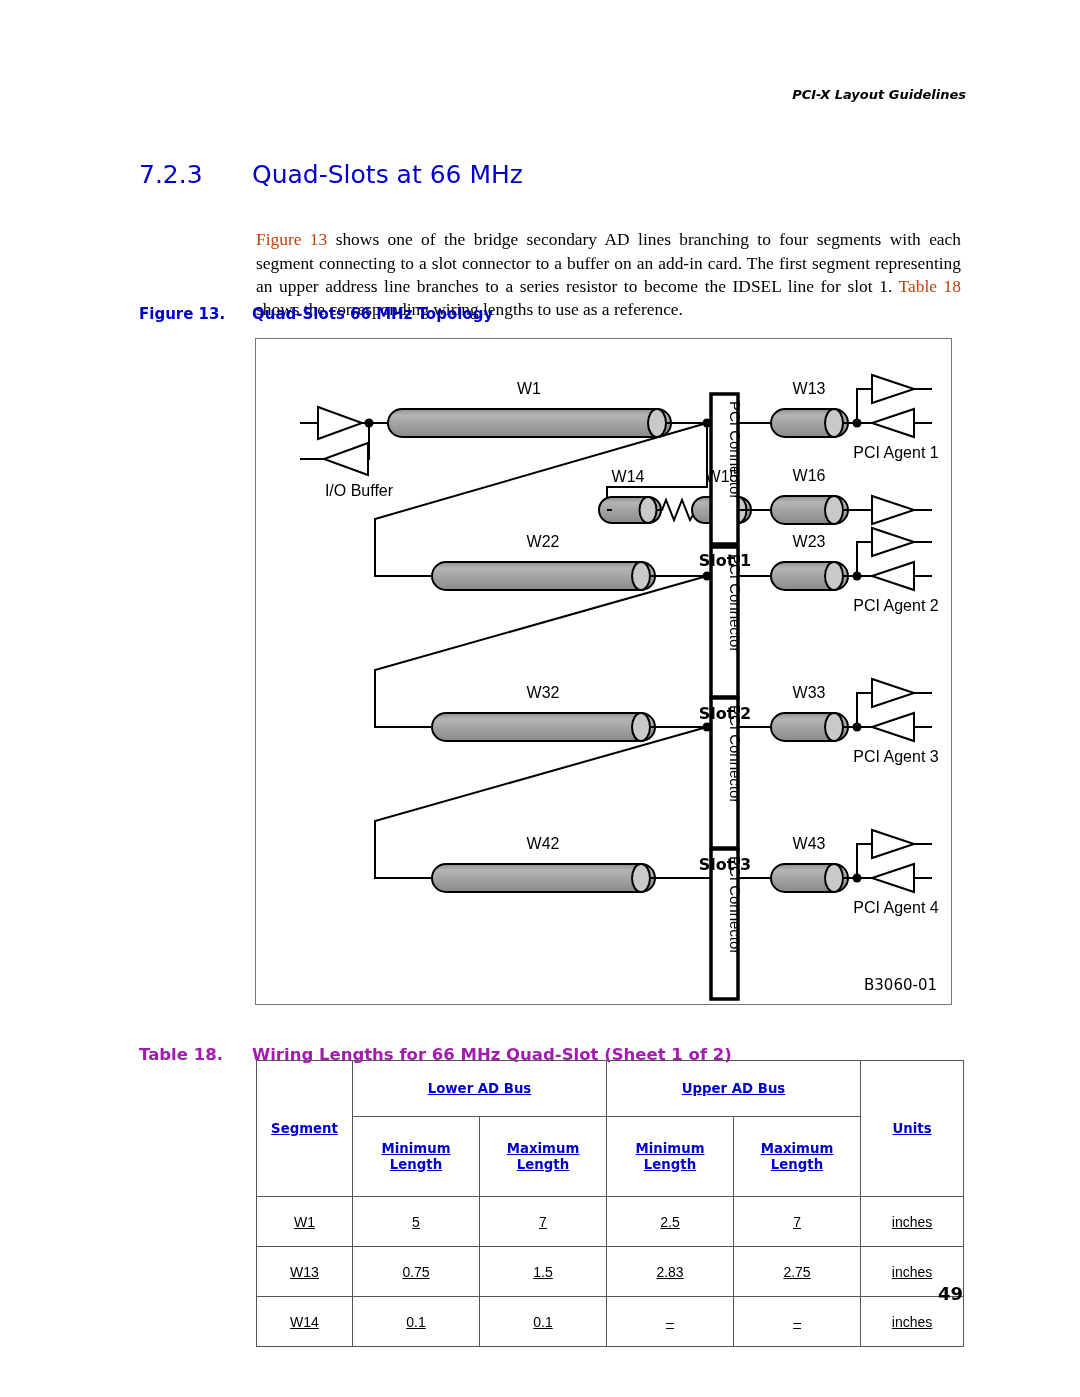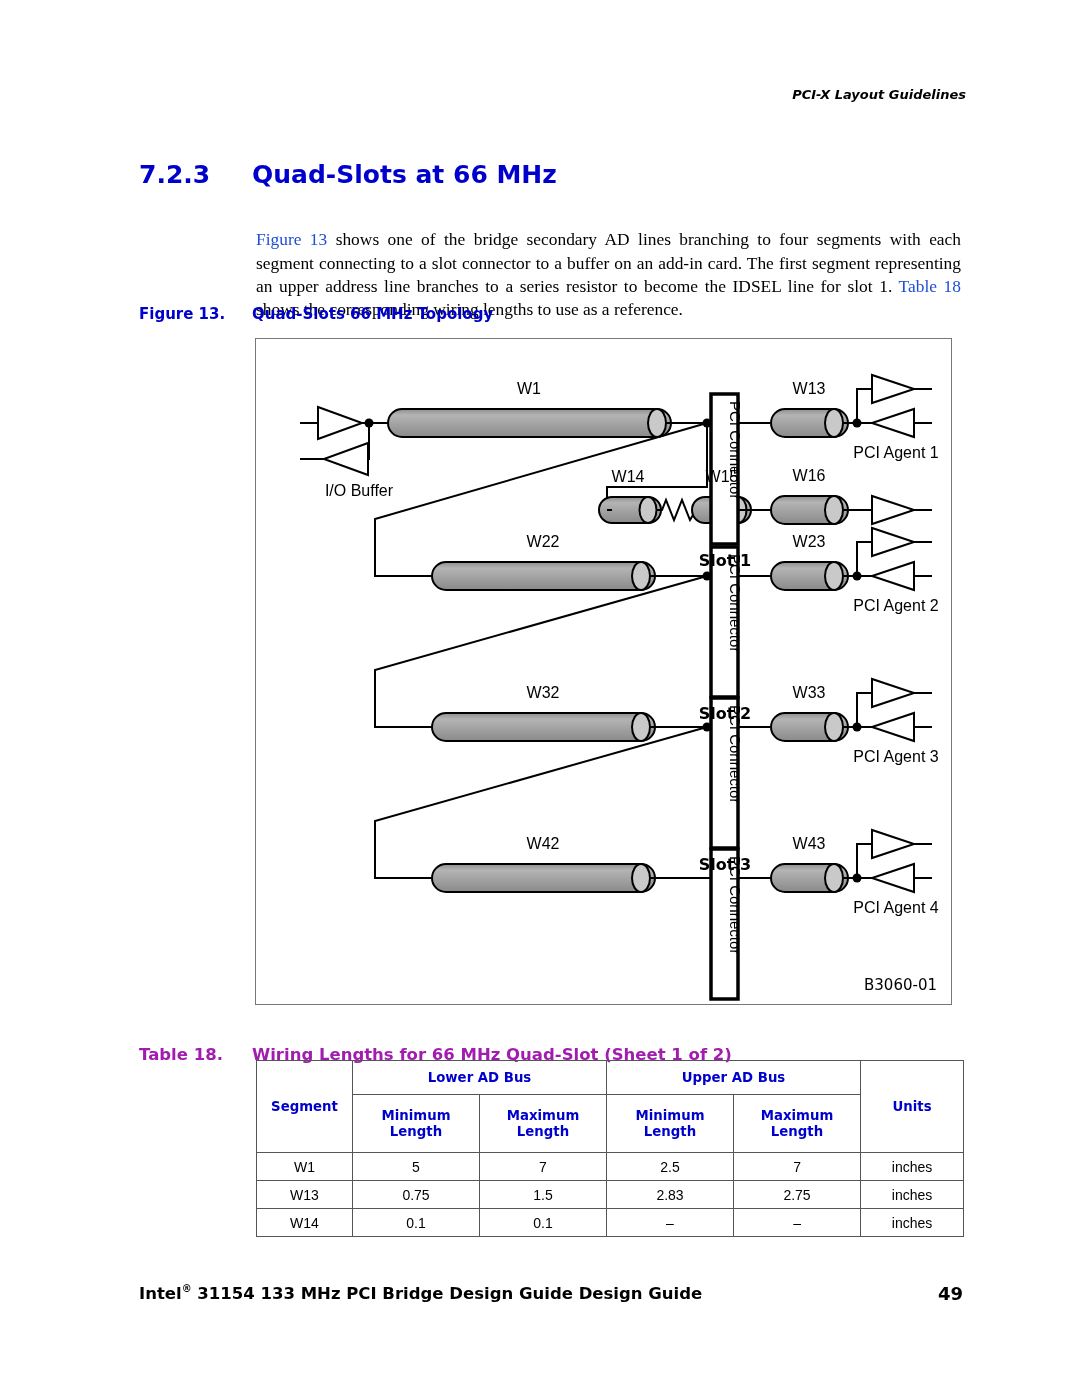--- a/index.html
+++ b/index.html
@@ -65,7 +65,7 @@
     width: 860px;
     color: #0000CC;
     font-family: "DejaVu Sans", sans-serif;
-    font-weight: bold;
+    font-weight: normal;
     font-size: 25px;
     white-space: nowrap;
   }

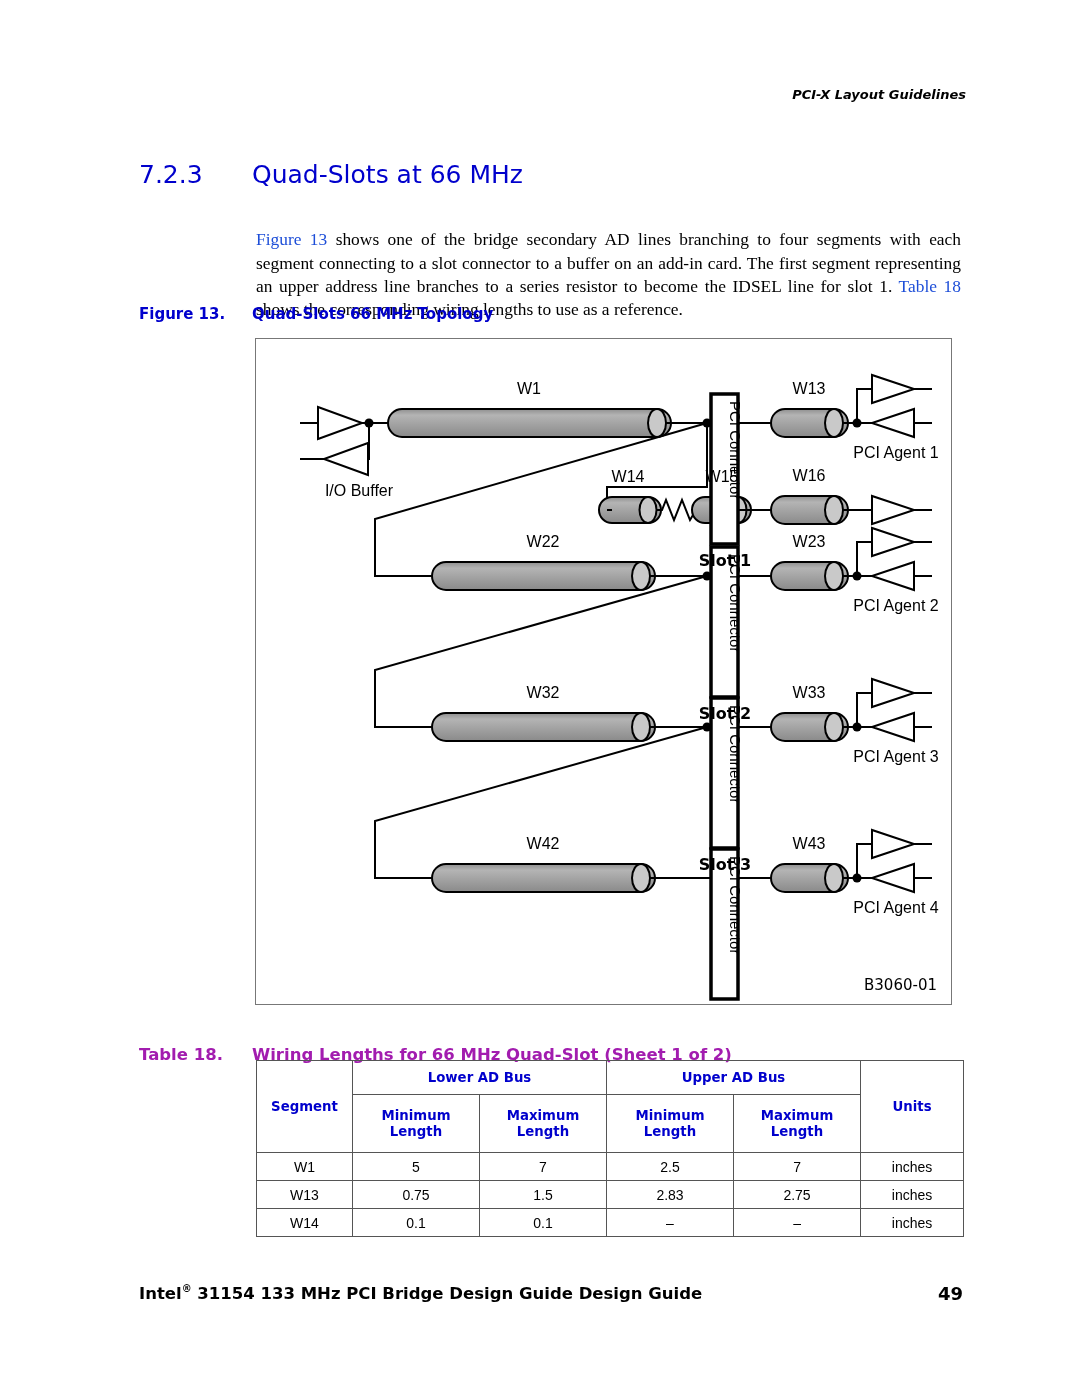--- a/index.html
+++ b/index.html
@@ -82,7 +82,7 @@
     text-align: justify;
     color: #000;
   }
-  .xref { color: #1d4ed8; }
+  .xref { color: #c2410c; }
 
   
   #figure-caption {

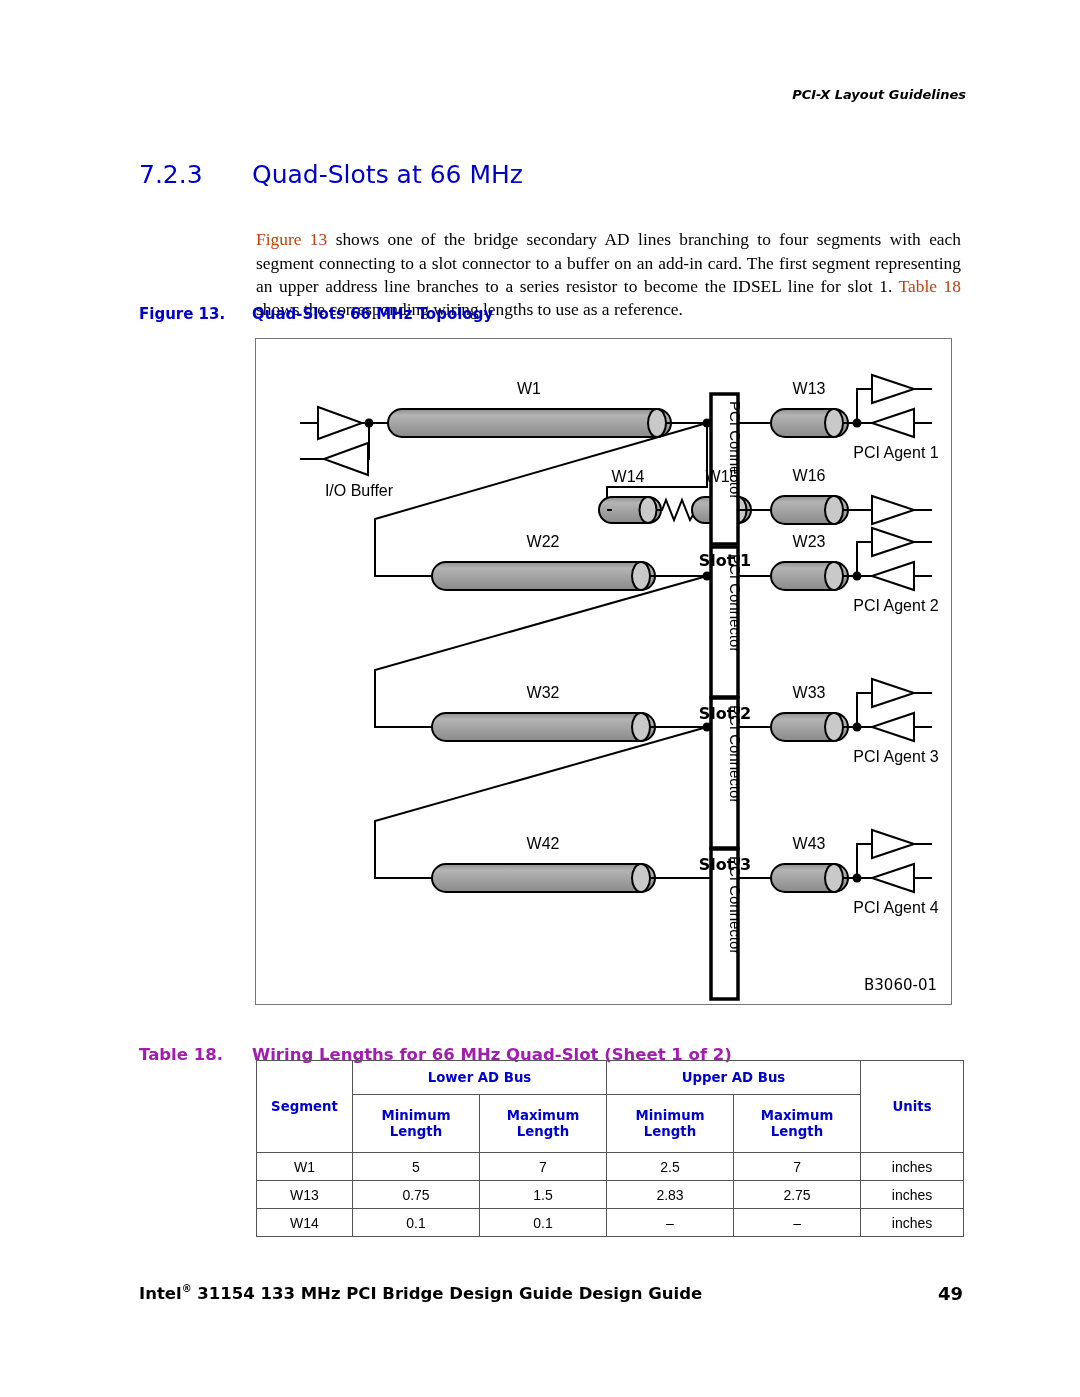--- a/index.html
+++ b/index.html
@@ -141,7 +141,8 @@
     border: 1px solid #555;
     text-align: center;
     vertical-align: middle;
-    padding: 0;
+    padding: 11px;
+    text-decoration: underline;
   }
   #wiring-table thead th {
     color: #0000CC;

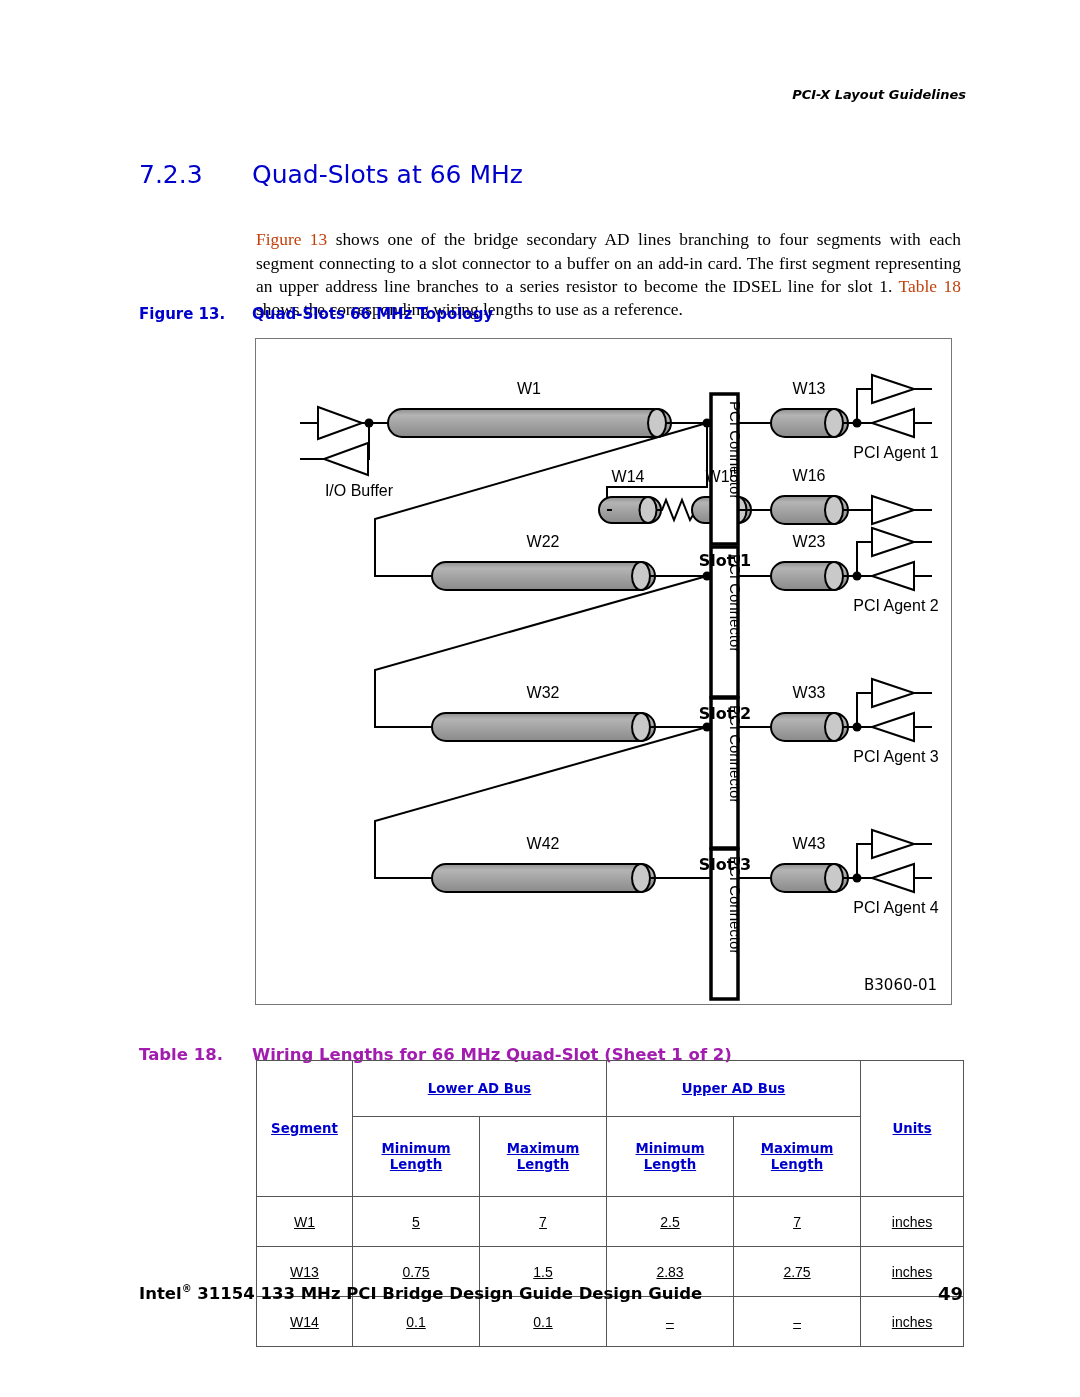--- a/index.html
+++ b/index.html
@@ -482,7 +482,6 @@
 </table>
 
 <div id="page-footer">
-  <div id="footer-text"><span>Intel</span><span class="reg-sup">®</span><span> 31154 133 MHz PCI Bridge Design Guide Design Guide</span></div>
   <div id="footer-page">49</div>
 </div>
 

